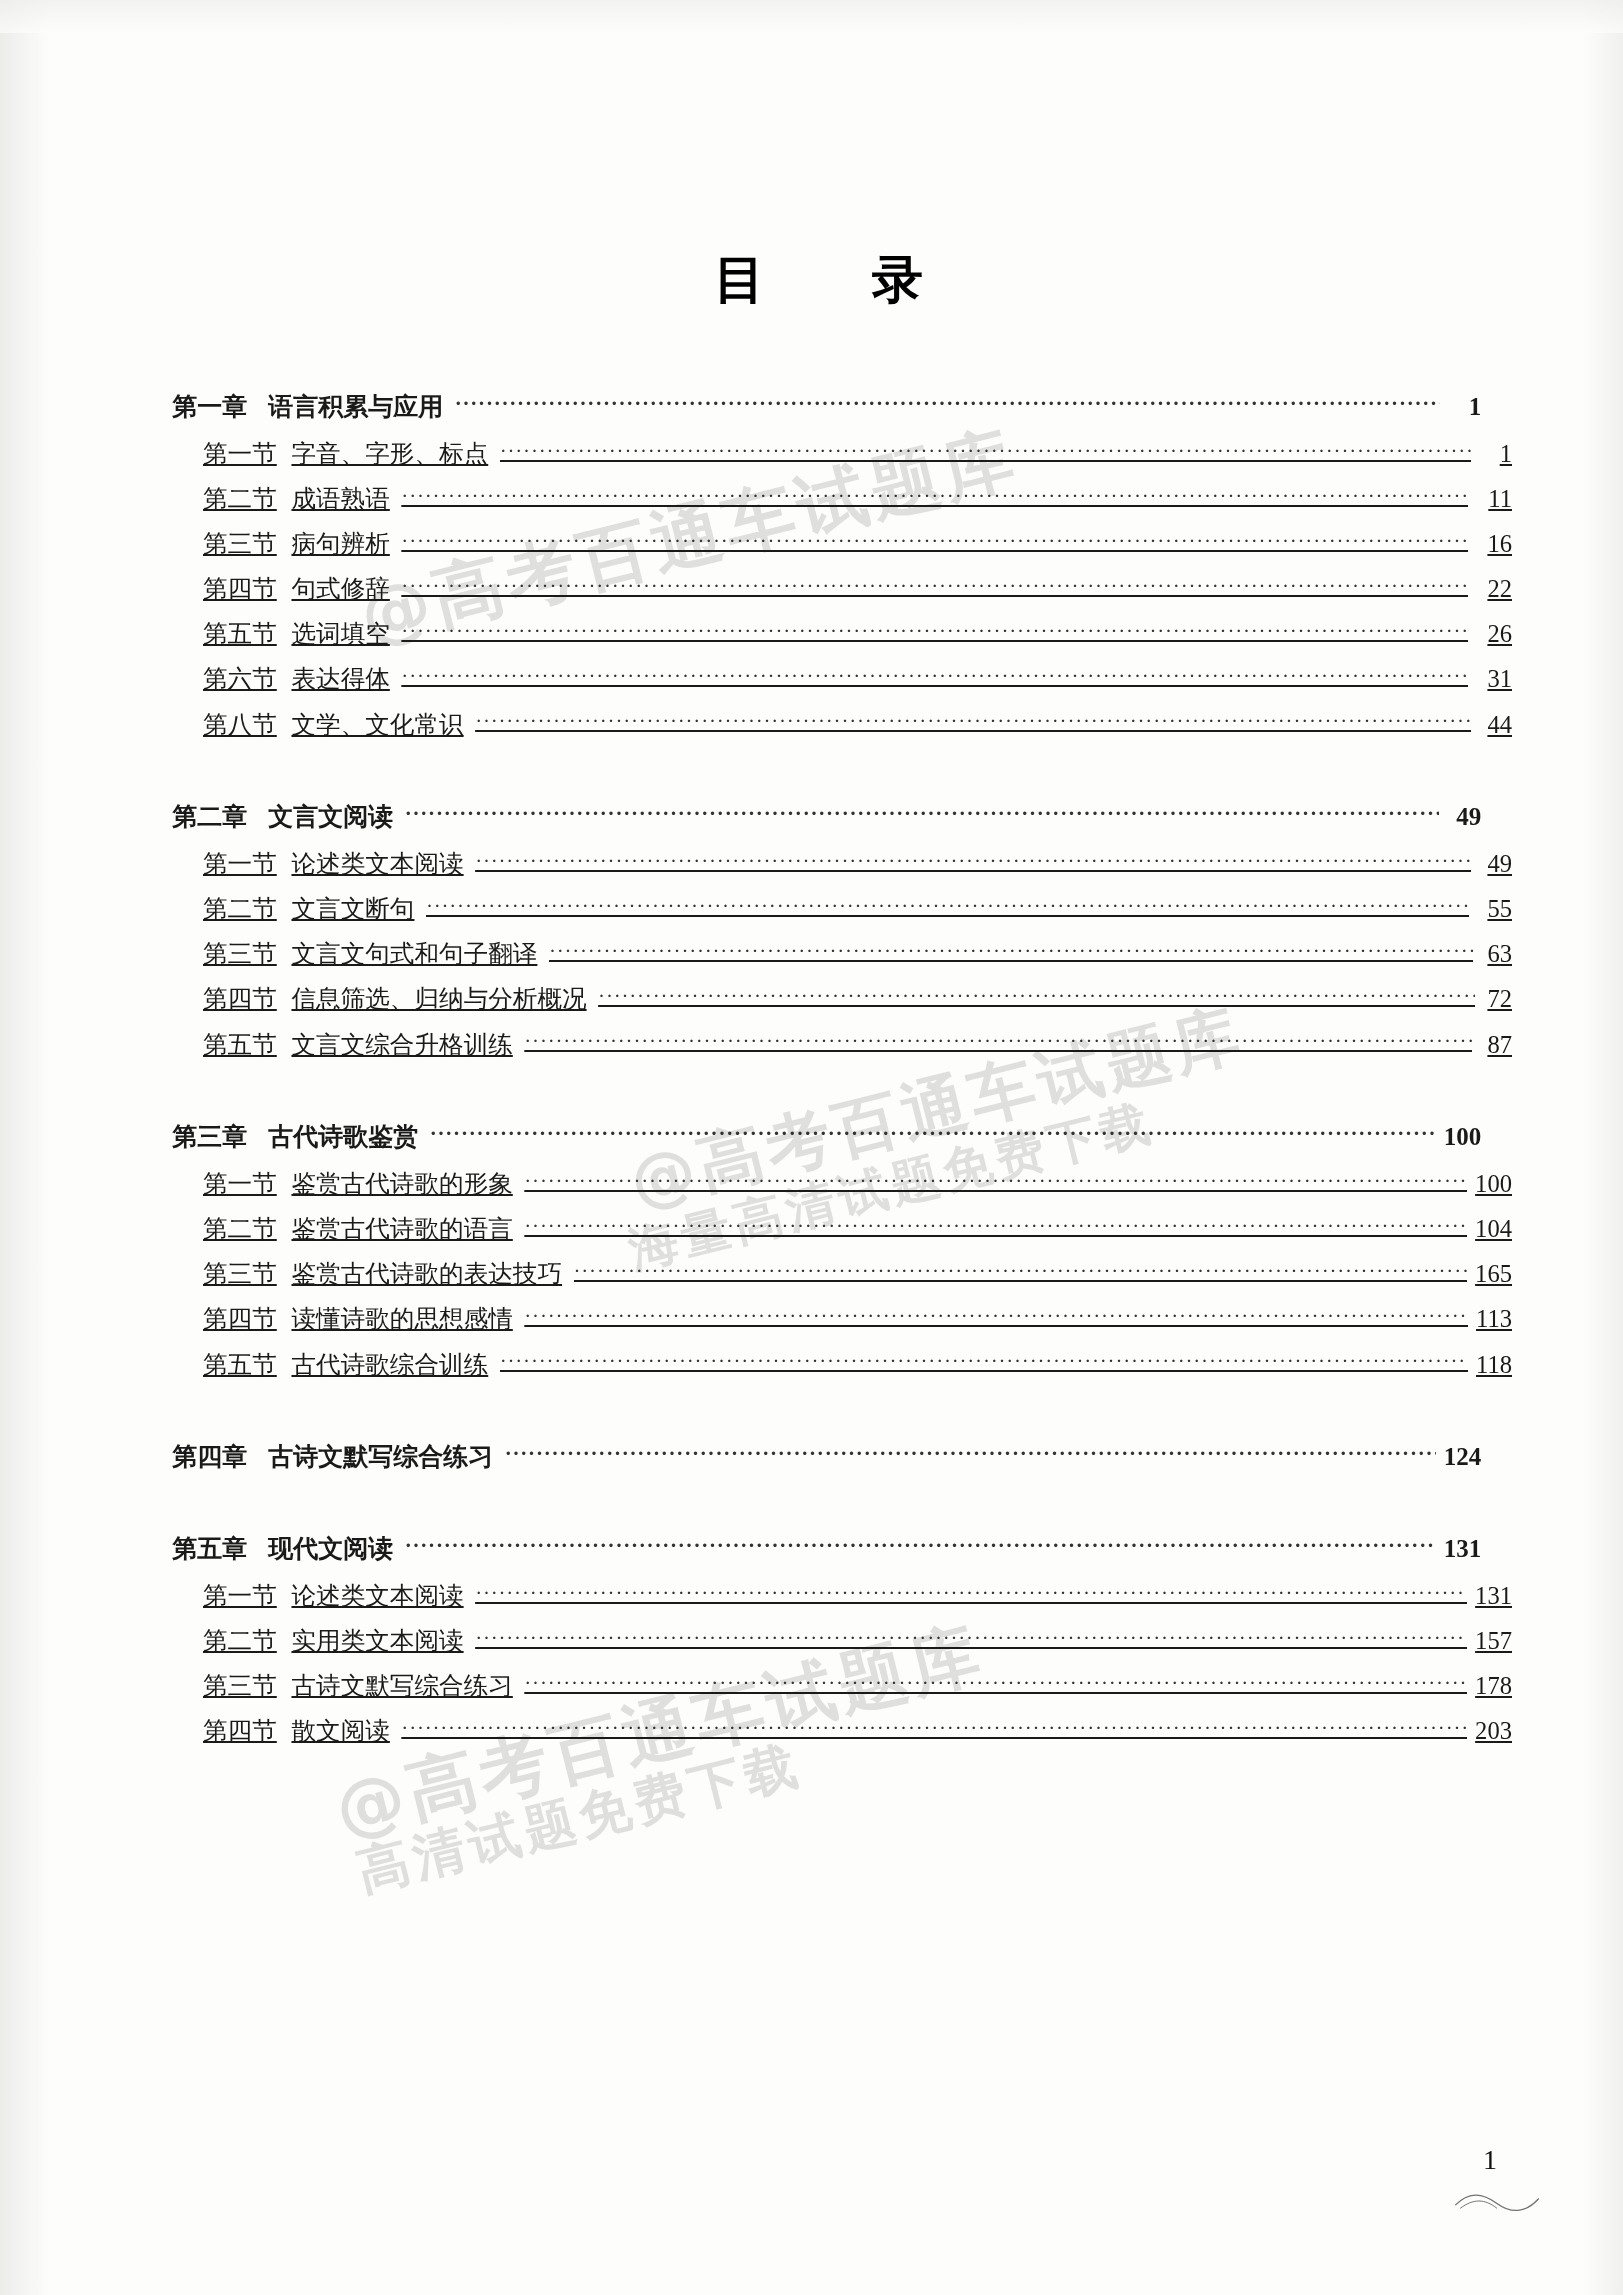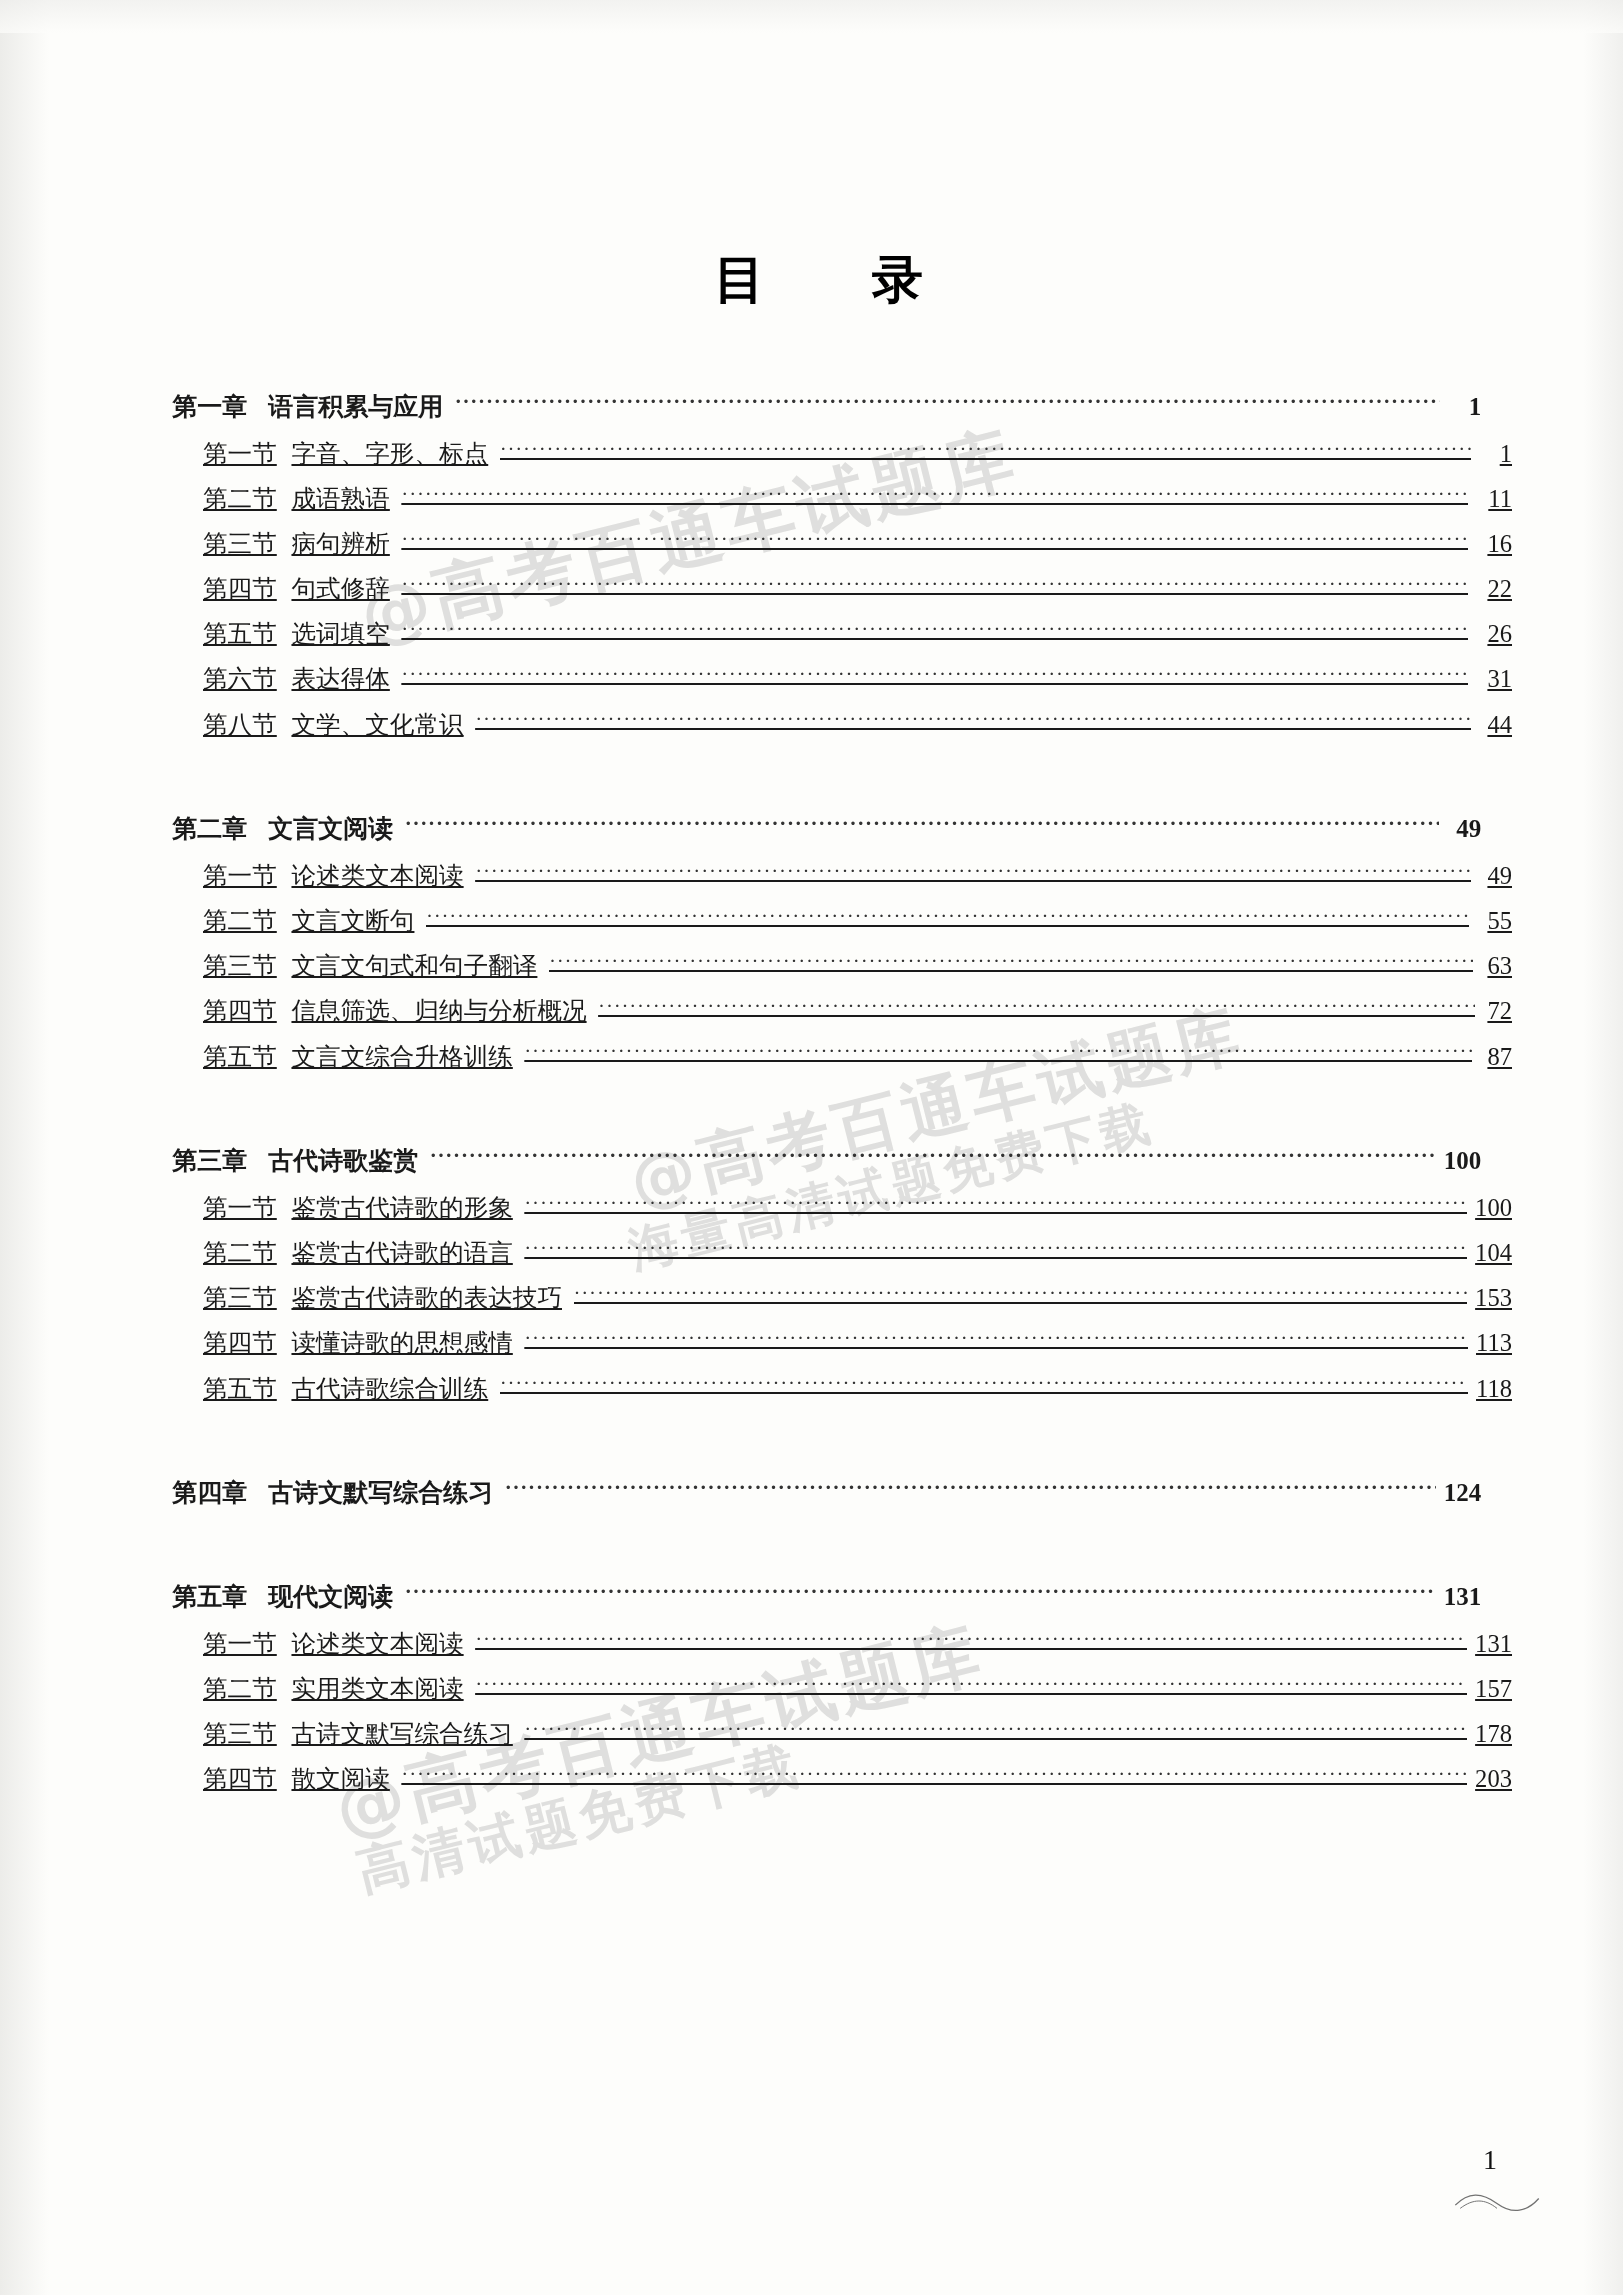--- a/index.html
+++ b/index.html
@@ -64,10 +64,9 @@
 
   .row {
     display: flex;
-    align-items: flex-start;
+    align-items: center;
     width: 100%;
     line-height: 1.0;
-    margin-top: 12px;
   }
 
   .row.chapter {

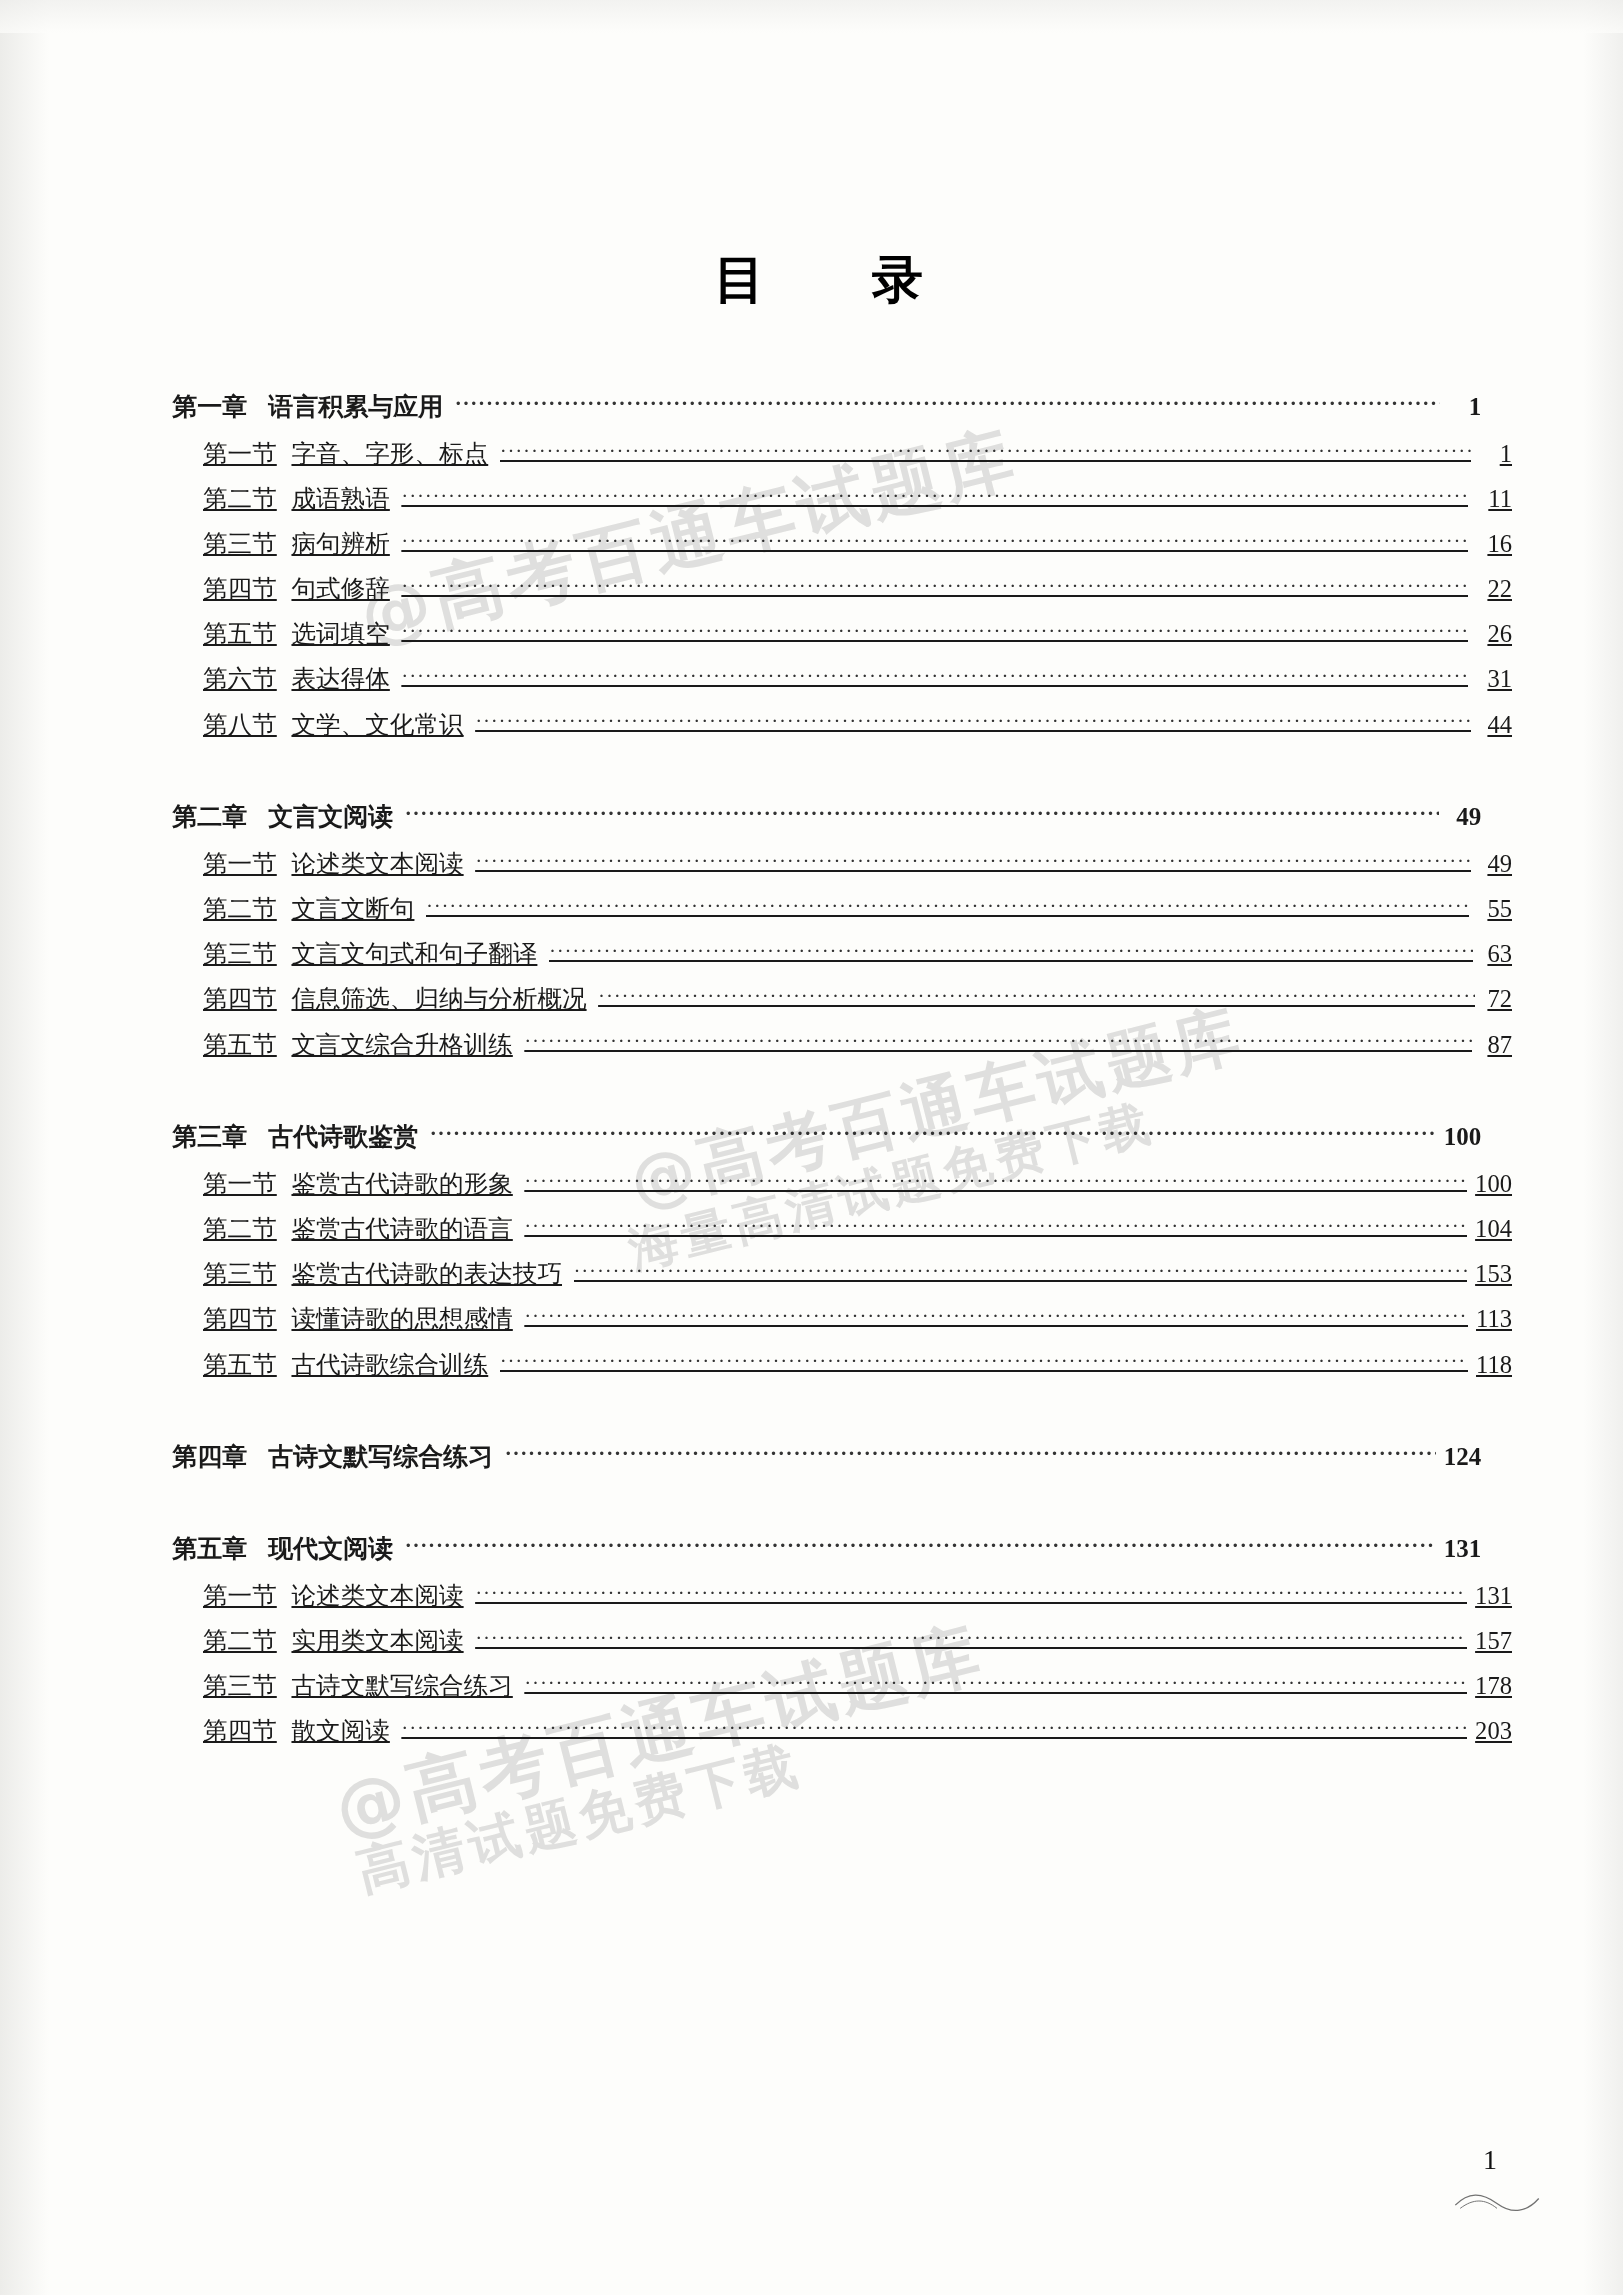--- a/index.html
+++ b/index.html
@@ -326,7 +326,7 @@
           <span class="name">鉴赏古代诗歌的表达技巧</span>
         </span>
         <span class="leader"></span>
-        <span class="page-no">153</span>
+        <span class="page-no">165</span>
       </div>
       <div class="row section">
         <span class="label-group">

